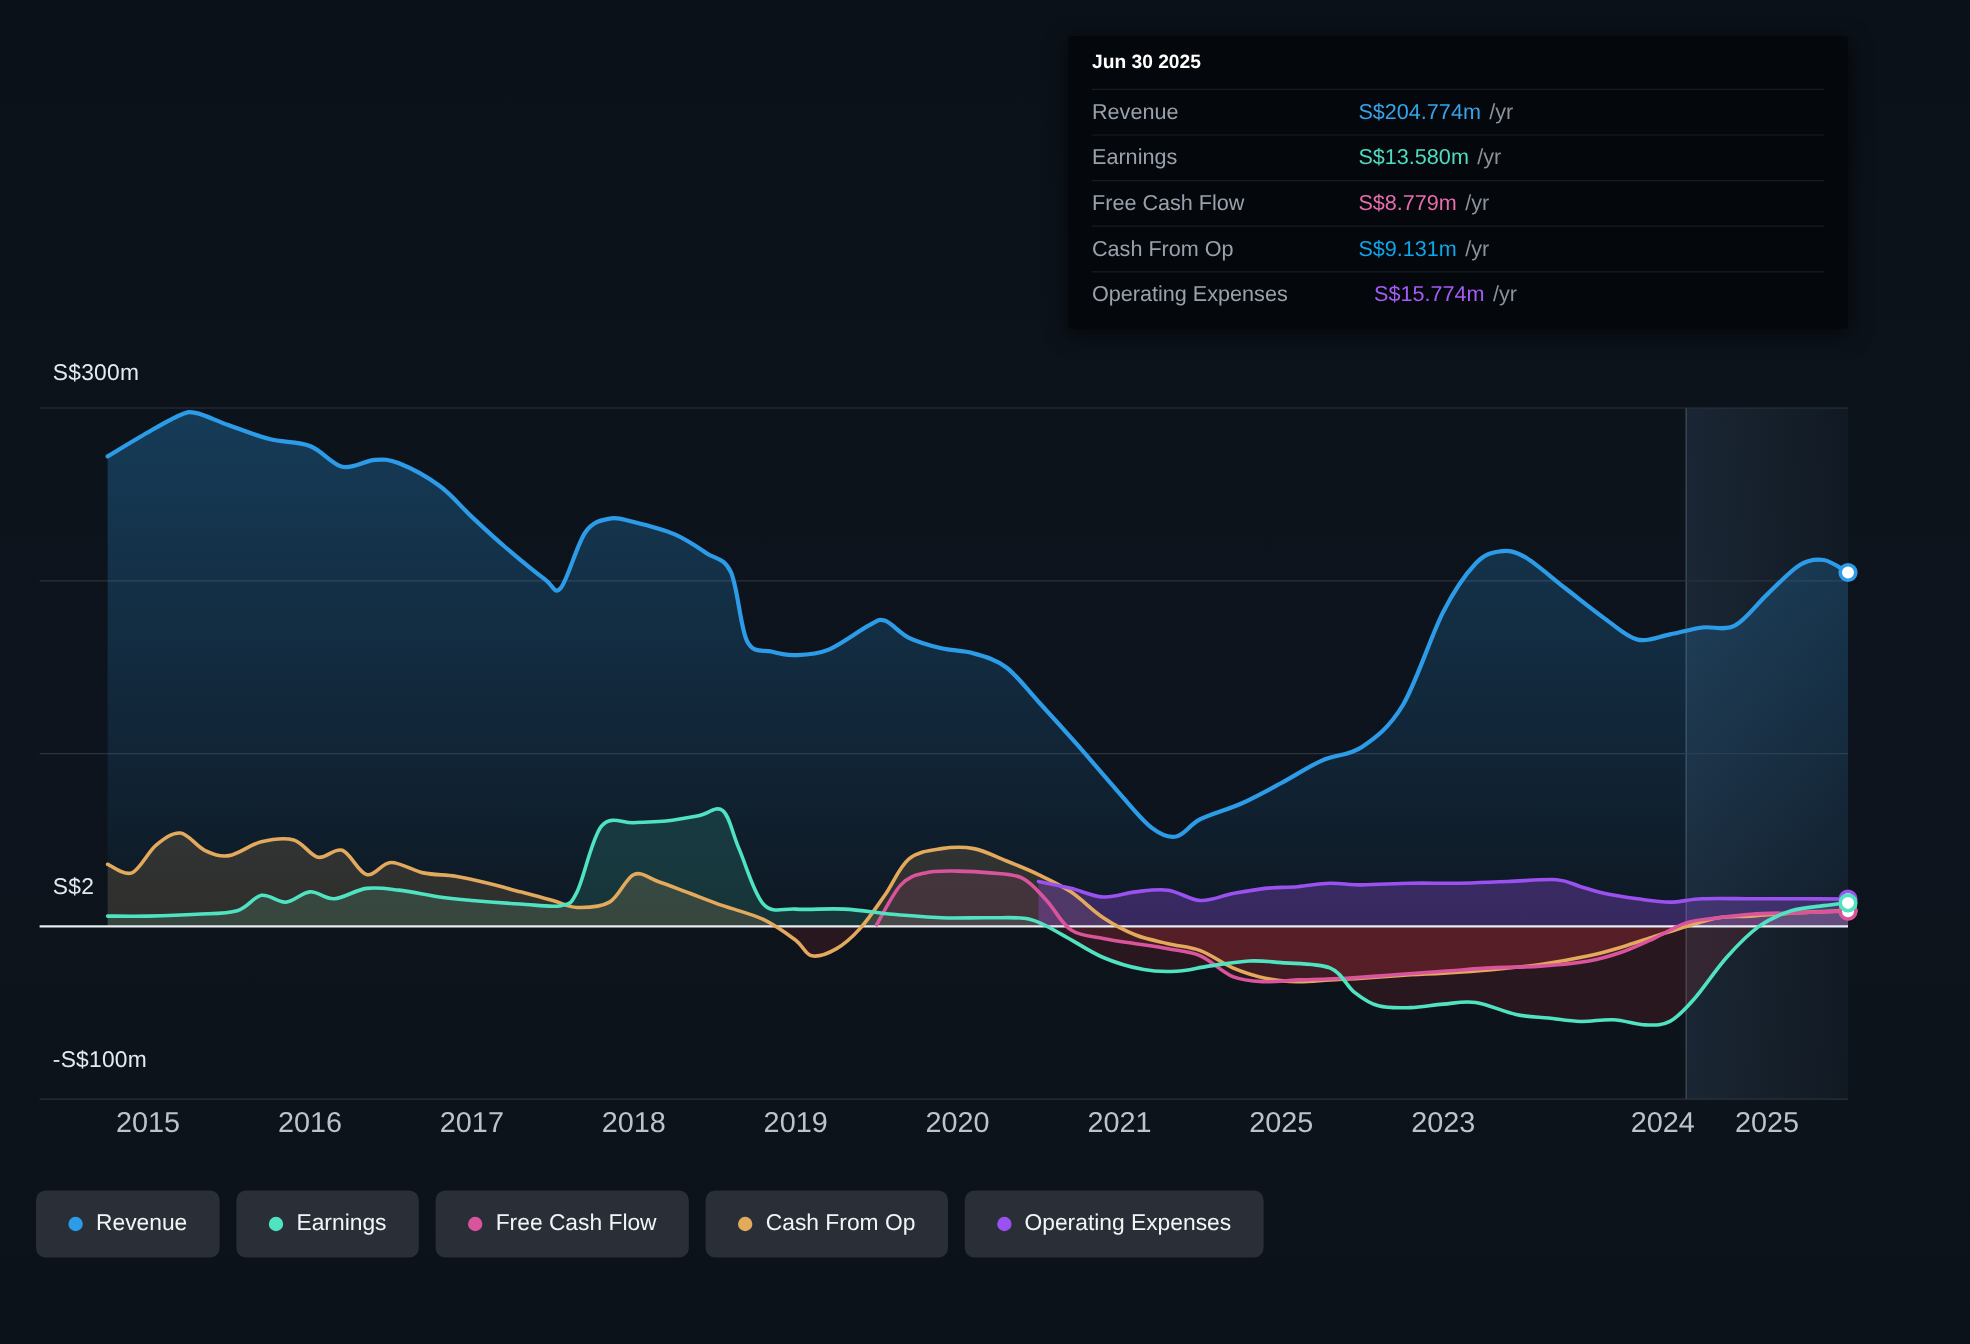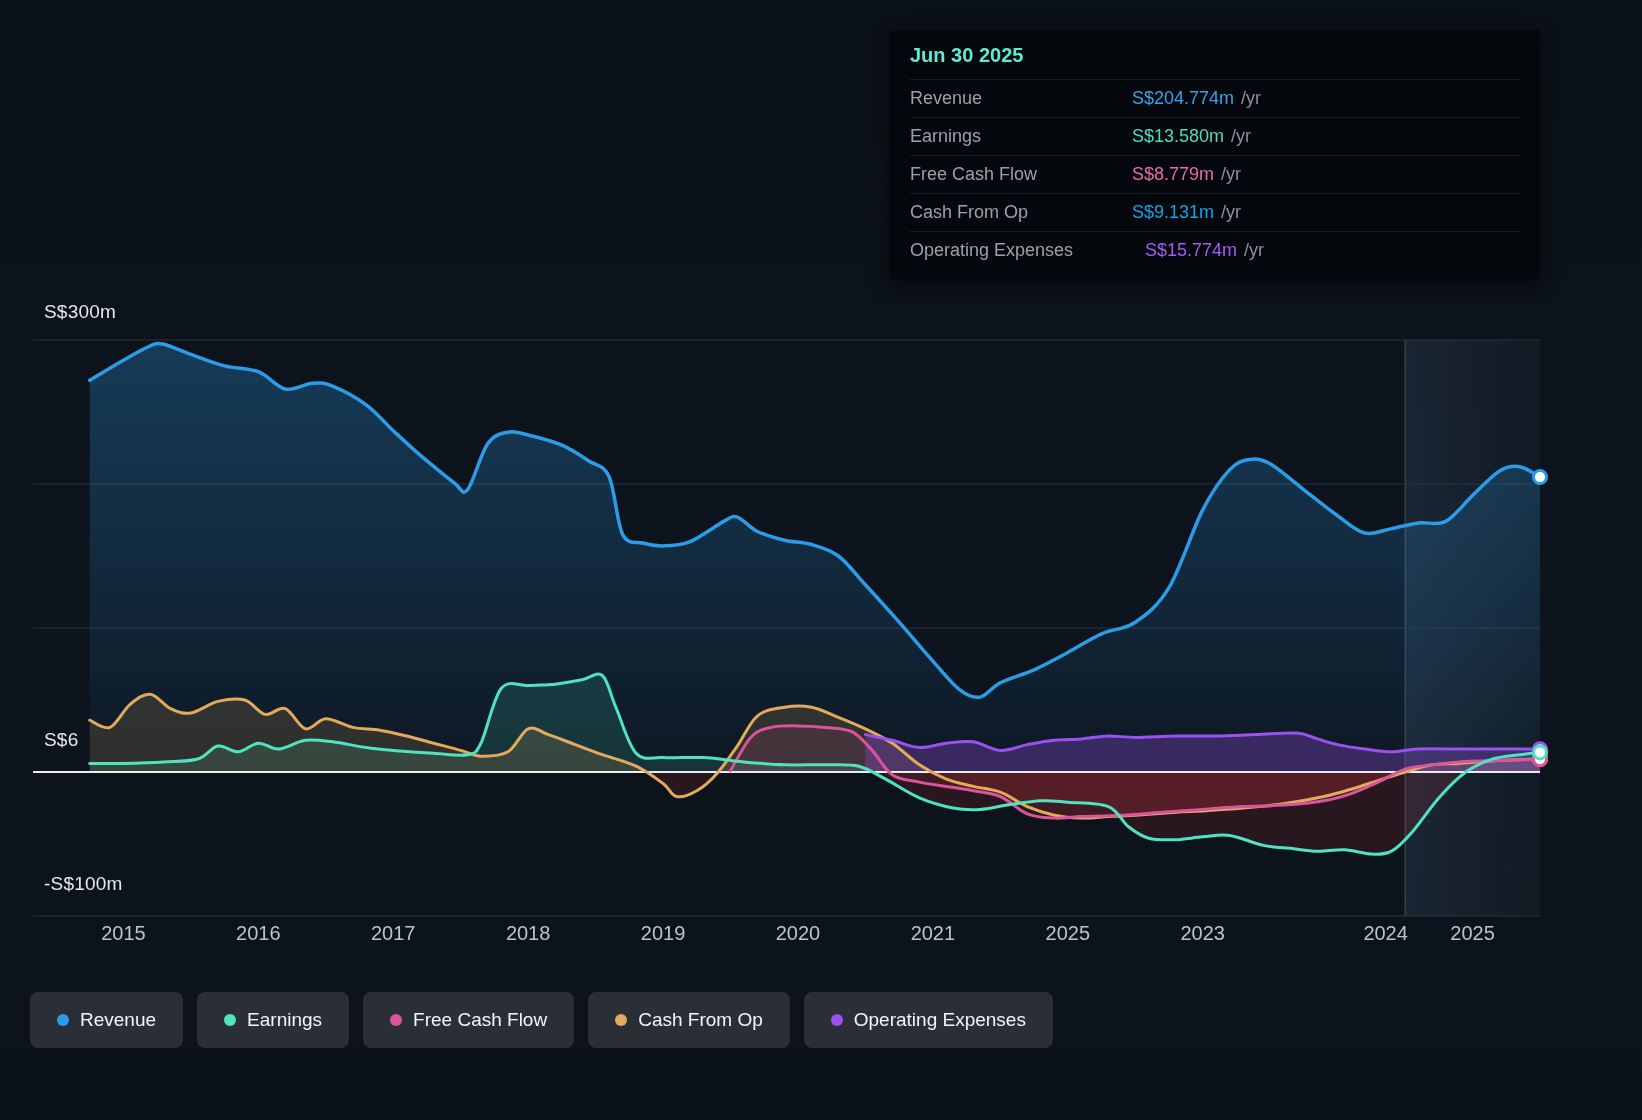--- a/index.html
+++ b/index.html
@@ -44,8 +44,8 @@
     box-shadow: 0 4px 18px rgba(0,0,0,0.6);
   }
   .tt-title {
-    color: #5eead4;
-    font-size: 20px;
+    color: #ffffff;
+    font-size: 16px;
     font-weight: bold;
     padding-bottom: 12px;
   }

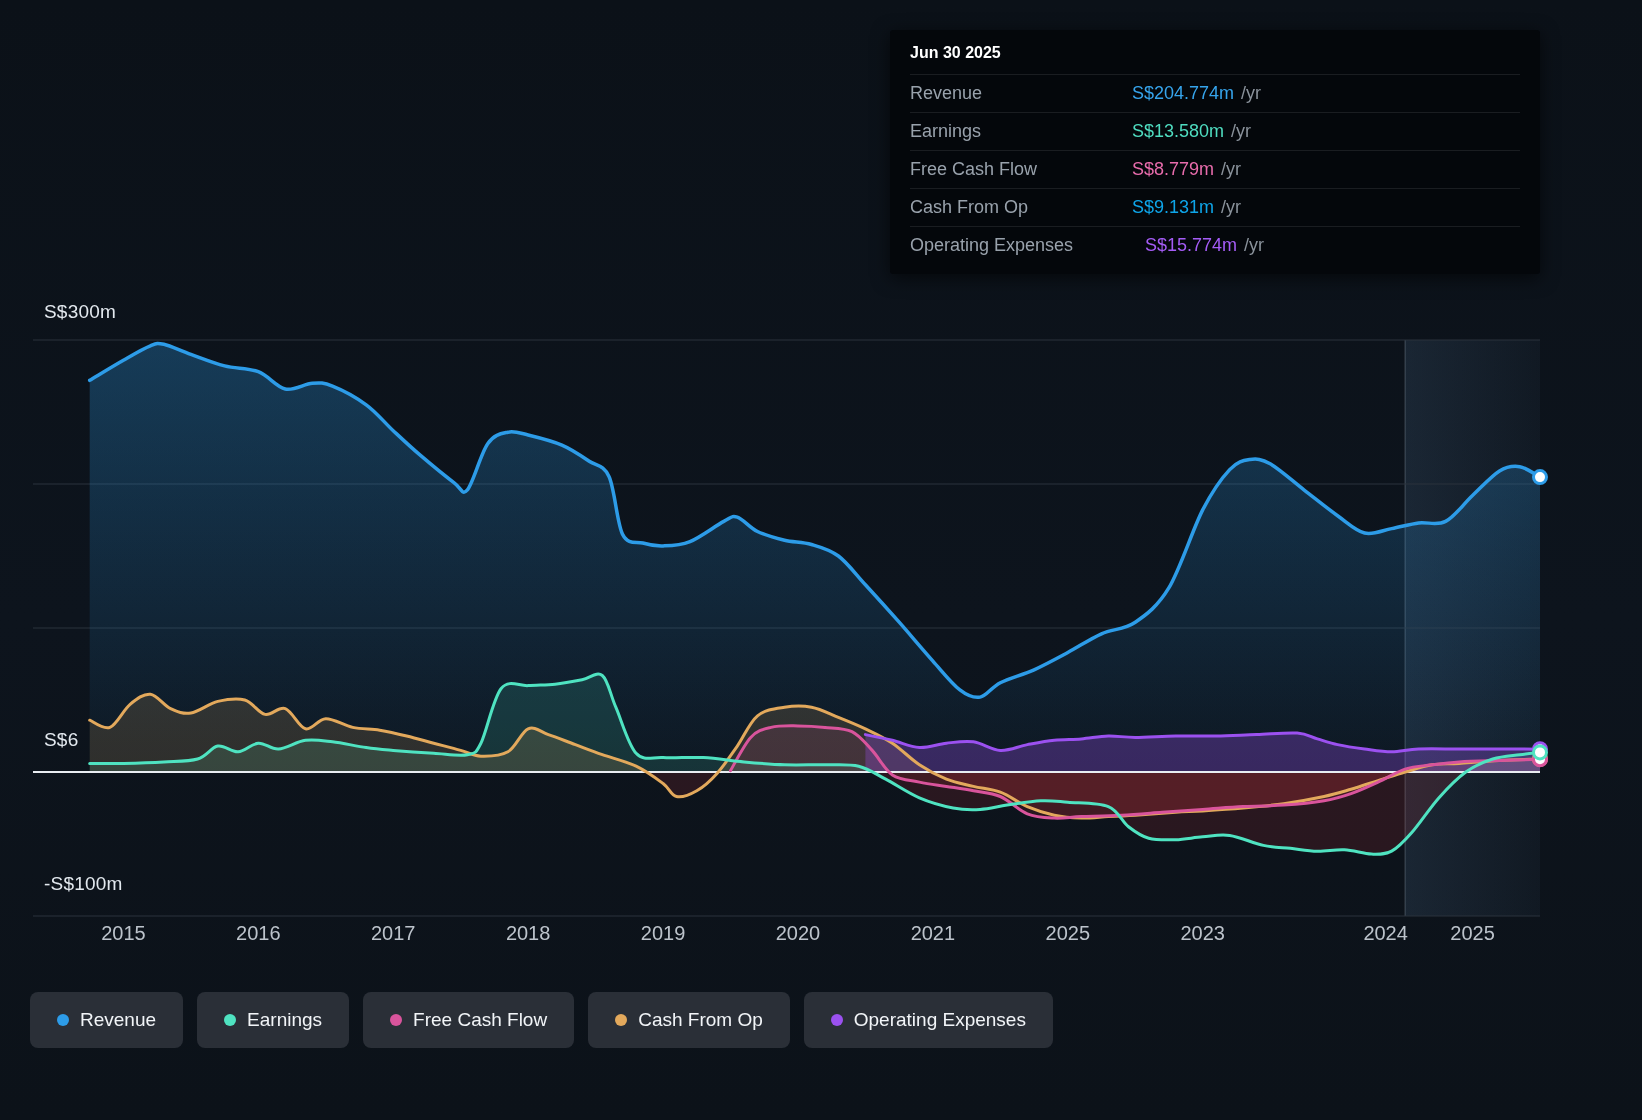--- a/index.html
+++ b/index.html
@@ -135,7 +135,7 @@
     </svg>
 
   <div class="ylab" id="ylab-top">S$300m</div>
-  <div class="ylab" id="ylab-zero">S$6</div>
+  <div class="ylab" id="ylab-zero">S$2</div>
   <div class="ylab" id="ylab-neg">-S$100m</div>
 
   <div id="xticks">

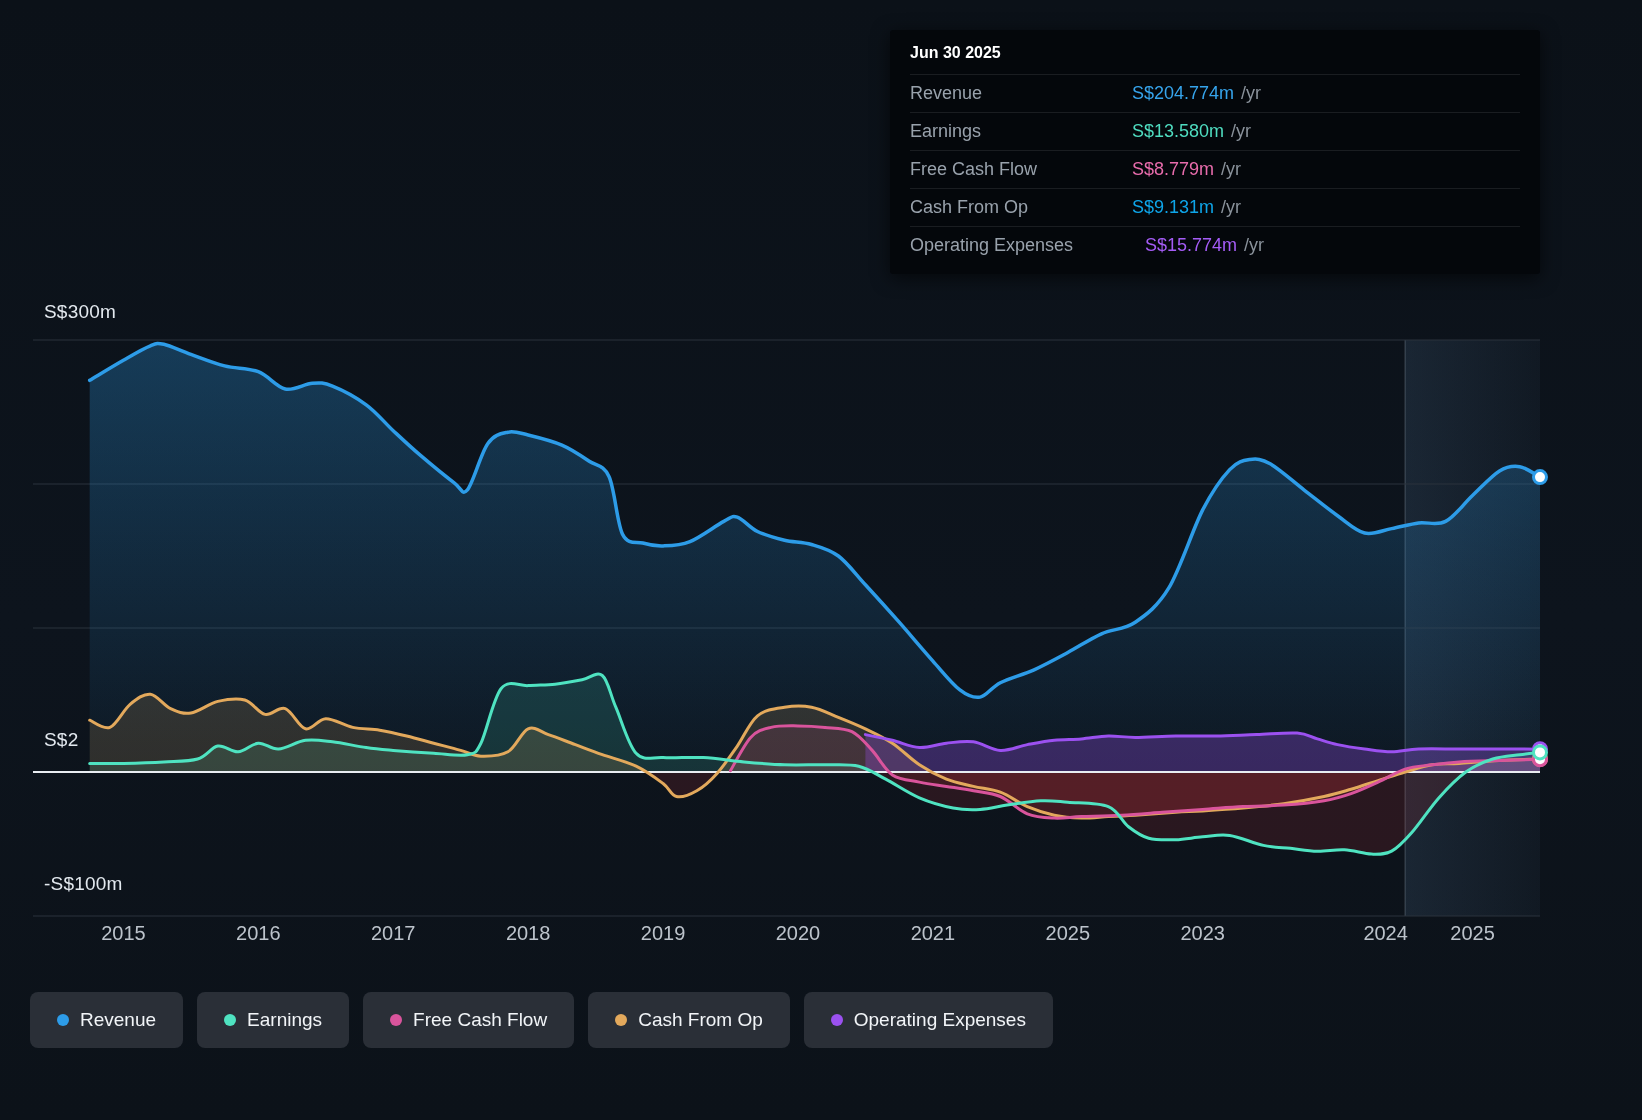--- a/index.html
+++ b/index.html
@@ -30,7 +30,7 @@
     top: 922px;
     transform: translateX(-50%);
     color: #bcc3cb;
-    font-size: 20px;
+    font-size: 24px;
   }
 
   .tooltip {

